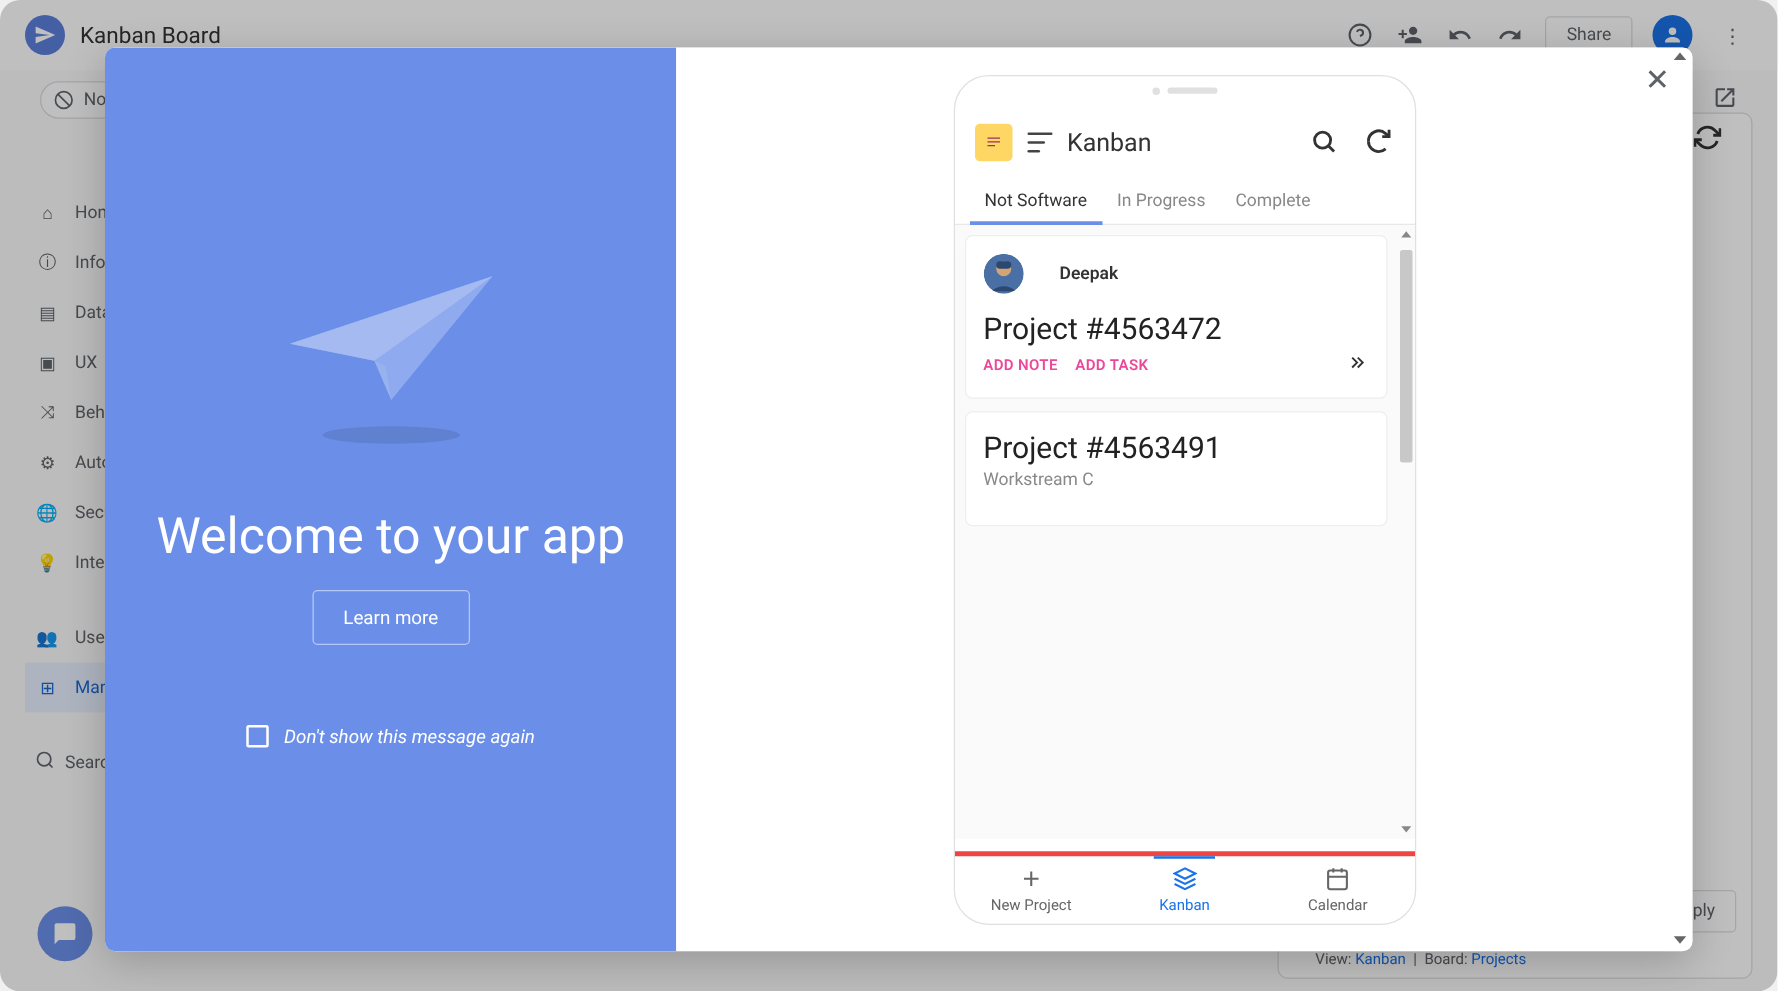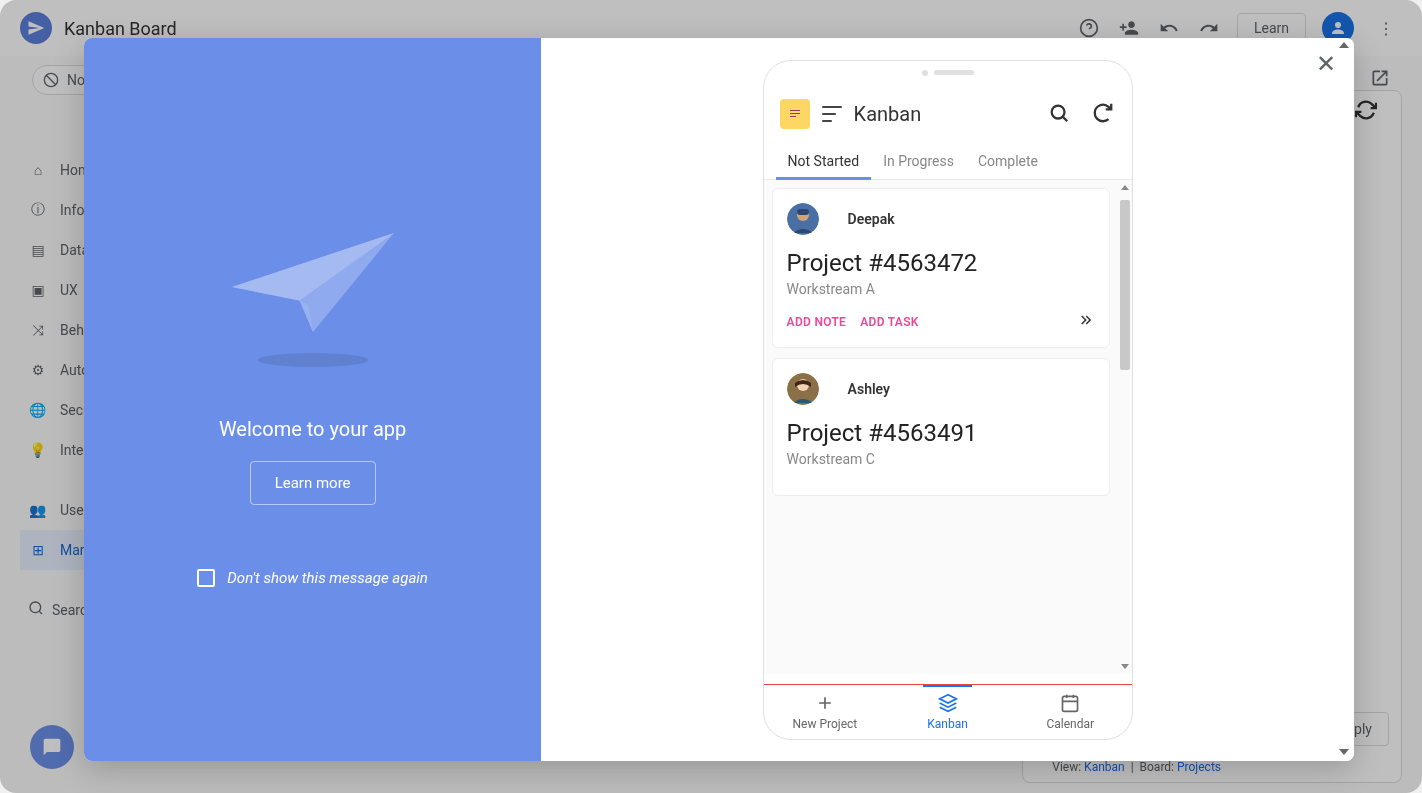--- a/index.html
+++ b/index.html
@@ -124,7 +124,7 @@
             <path d="M18.4 10.6C16.55 8.99 14.15 8 11.5 8c-4.65 0-8.58 3.03-9.96 7.22L3.9 16c1.05-3.19 4.05-5.5 7.6-5.5 1.95 0 3.73.72 5.12 1.88L13 16h9V7l-3.6 3.6z"></path>
           </svg>
       </div>
-      <button class="bg-share-btn">Learn</button>
+      <button class="bg-share-btn">Share</button>
       <div class="bg-avatar">
         <svg width="18" height="18" viewBox="0 0 24 24" fill="#fff">
             <circle cx="12" cy="8" r="4"></circle>

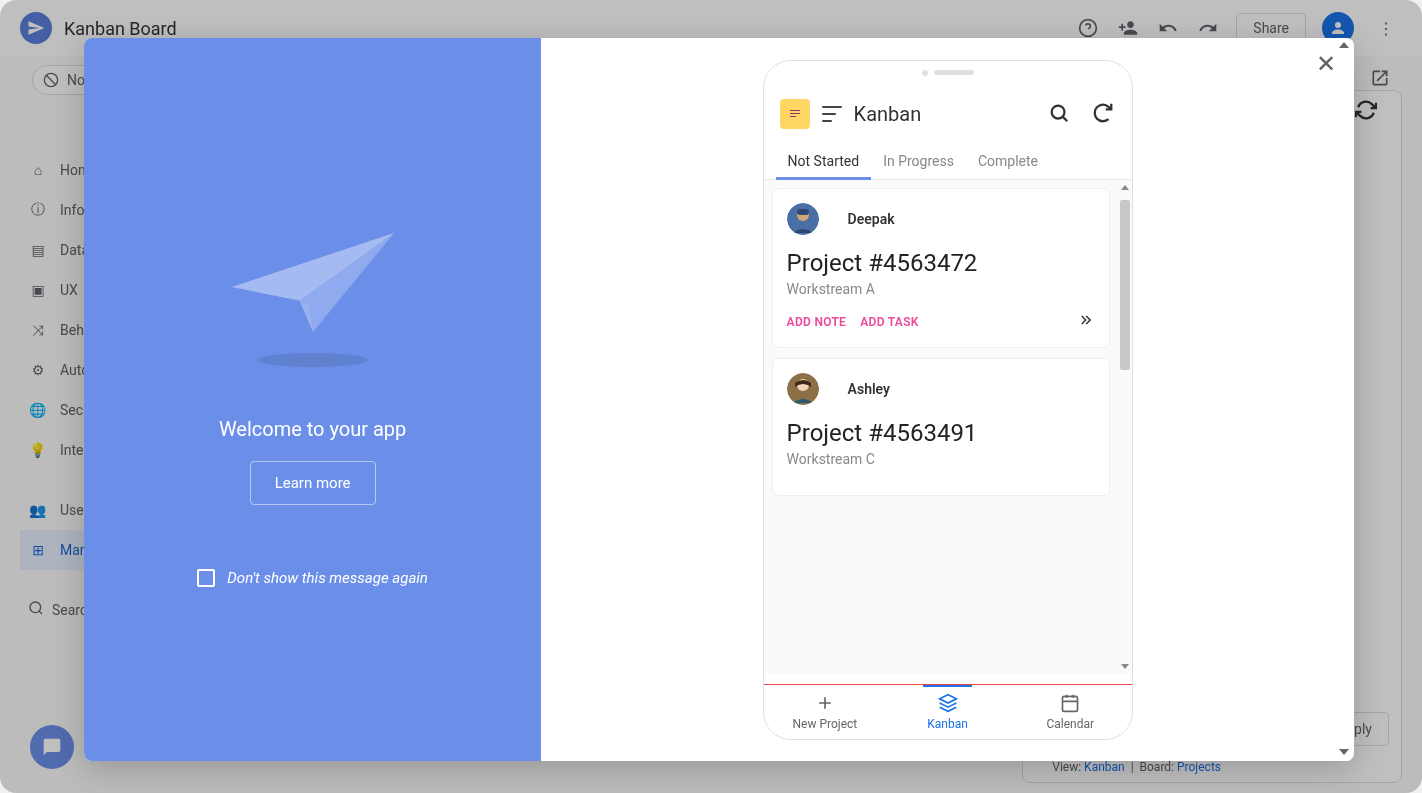--- a/index.html
+++ b/index.html
@@ -282,7 +282,7 @@
           </div>
         </div>
         <div class="phone-tabs">
-          <div class="phone-tab active">Not Started</div>
+          <div class="phone-tab active">Not Software</div>
           <div class="phone-tab">In Progress</div>
           <div class="phone-tab">Complete</div>
         </div>

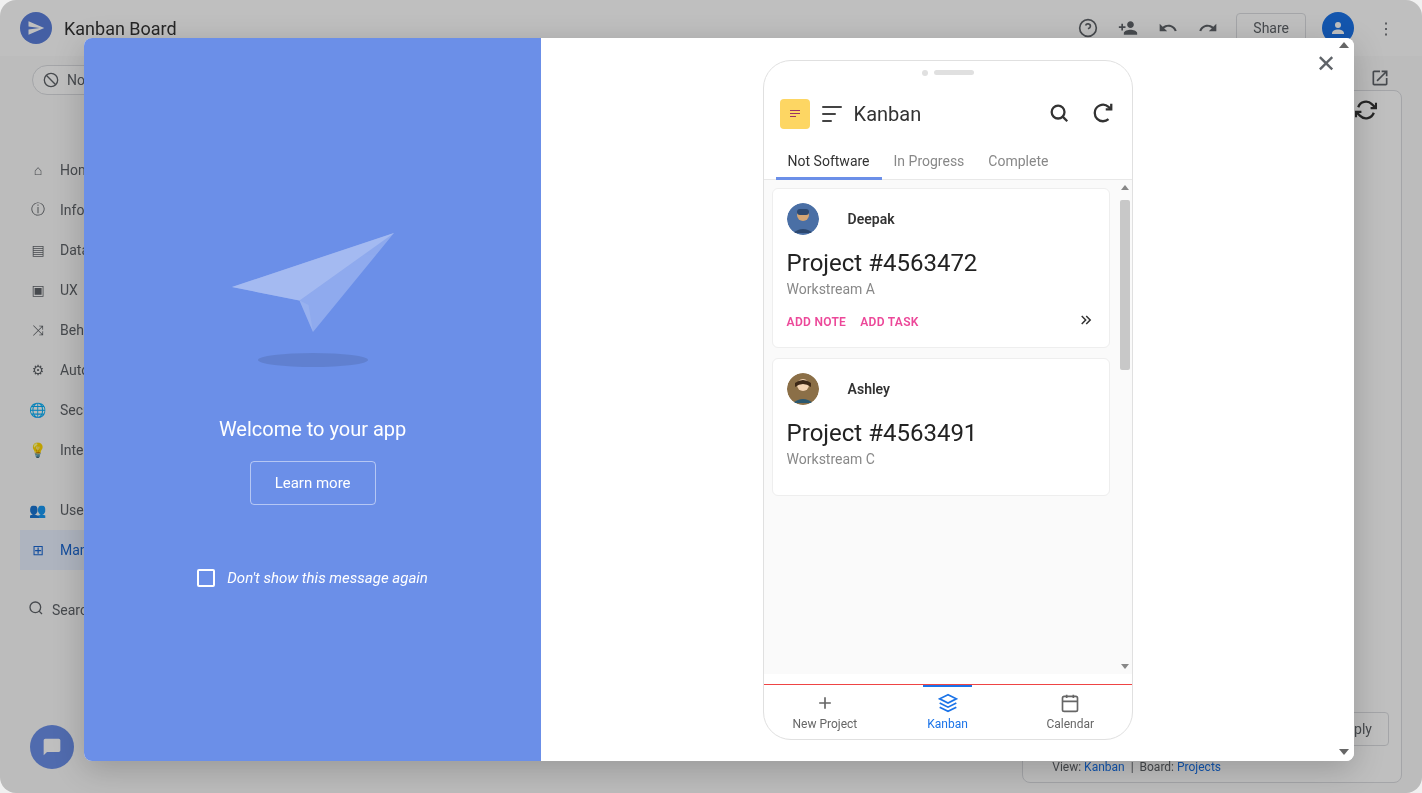--- a/index.html
+++ b/index.html
@@ -303,7 +303,6 @@
               <span class="card-username">Deepak</span>
             </div>
             <div class="card-title">Project #4563472</div>
-            <div class="card-subtitle">Workstream A</div>
             <div class="card-actions">
               <span class="card-link">ADD NOTE</span>
               <span class="card-link">ADD TASK</span>

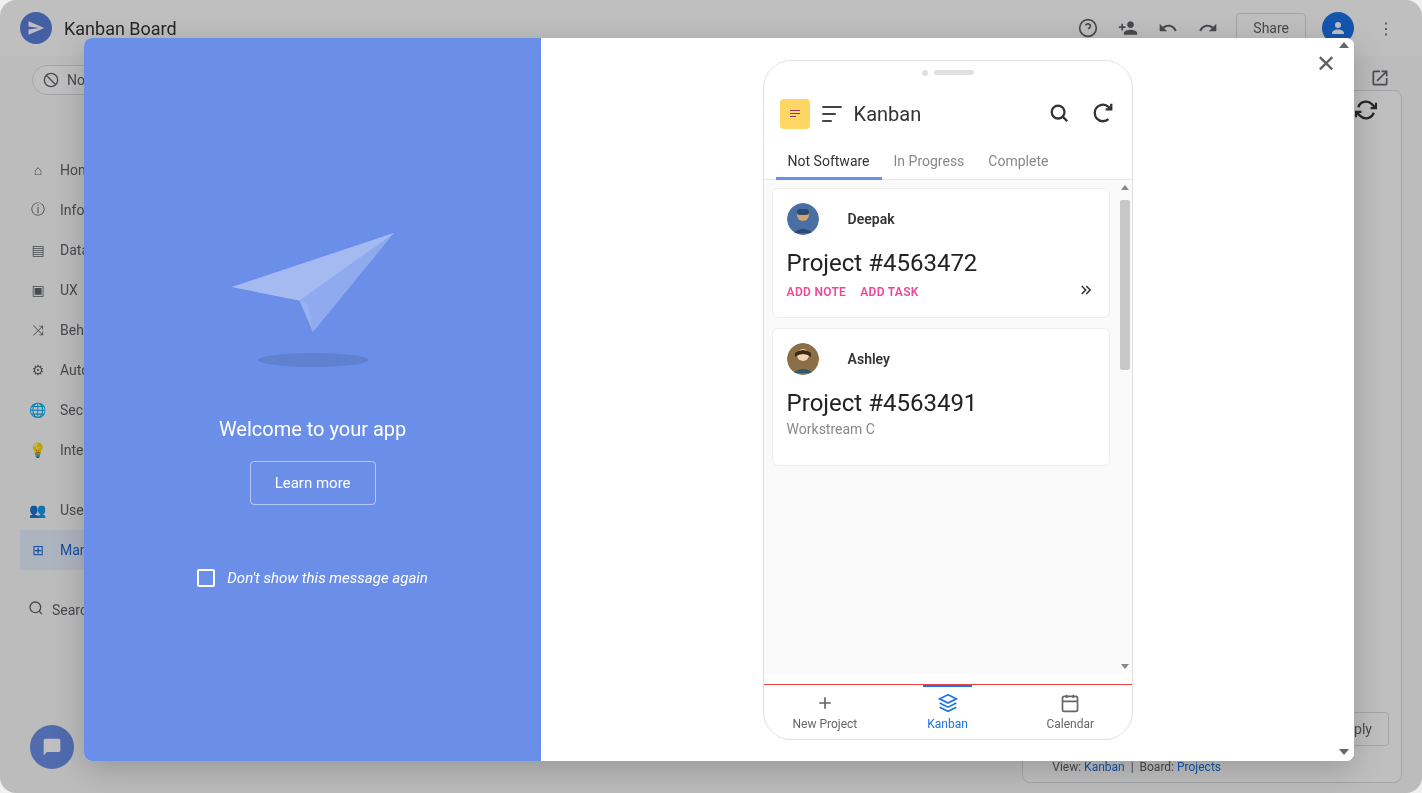--- a/index.html
+++ b/index.html
@@ -314,15 +314,6 @@
             </div>
           </div>
           <div class="card">
-            <div class="card-header">
-              <svg class="card-avatar" viewBox="0 0 32 32">
-                  <circle cx="16" cy="16" r="16" fill="#8b6f47"></circle>
-                  <circle cx="16" cy="12" r="6" fill="#f4d4b4"></circle>
-                  <path d="M8 10 Q16 4 24 10 L24 14 Q16 8 8 14 Z" fill="#3d2817"></path>
-                  <path d="M6 30 Q16 22 26 30" fill="#2a5870"></path>
-                </svg>
-              <span class="	card-username">Ashley</span>
-            </div>
             <div class="card-title">Project #4563491</div>
             <div class="card-subtitle">Workstream C</div>
           </div>

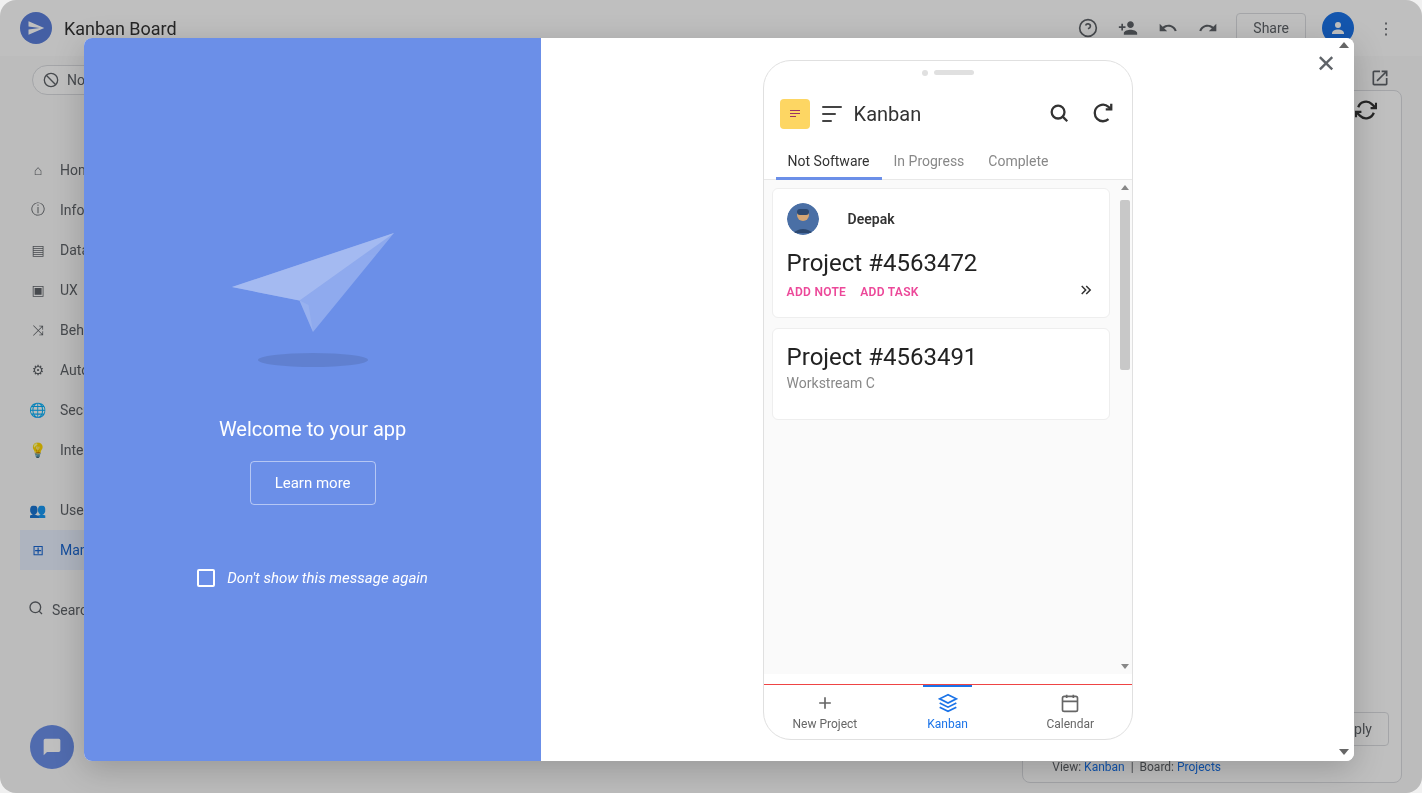--- a/index.html
+++ b/index.html
@@ -37,7 +37,7 @@
     .modal-left { width: 36%; background: #6b8fe8; display: flex; flex-direction: column; align-items: center; justify-content: center; color: #fff; padding: 40px; position: relative; }
     .plane-icon { width: 180px; height: 130px; margin-bottom: 40px; opacity: 0.4; }
     .plane-shadow { width: 110px; height: 14px; background: rgba(0,0,0,0.1); border-radius: 50%; margin-top: -30px; margin-bottom: 50px; }
-    .modal-title { font-size: 20px; font-weight: 400; margin-bottom: 20px; text-align: center; }
+    .modal-title { font-size: 40px; font-weight: 400; margin-bottom: 20px; text-align: center; }
     .modal-subtitle { font-size: 17px; text-align: center; margin-bottom: 32px; line-height: 1.5; }
     .primary-btn { background: #fff; color: #1a73e8; padding: 12px 24px; border: none; border-radius: 4px; font-size: 15px; cursor: pointer; margin-bottom: 16px; }
     .secondary-btn { background: transparent; color: #fff; padding: 12px 24px; border: 1px solid rgba(255,255,255,0.5); border-radius: 4px; font-size: 15px; cursor: pointer; }

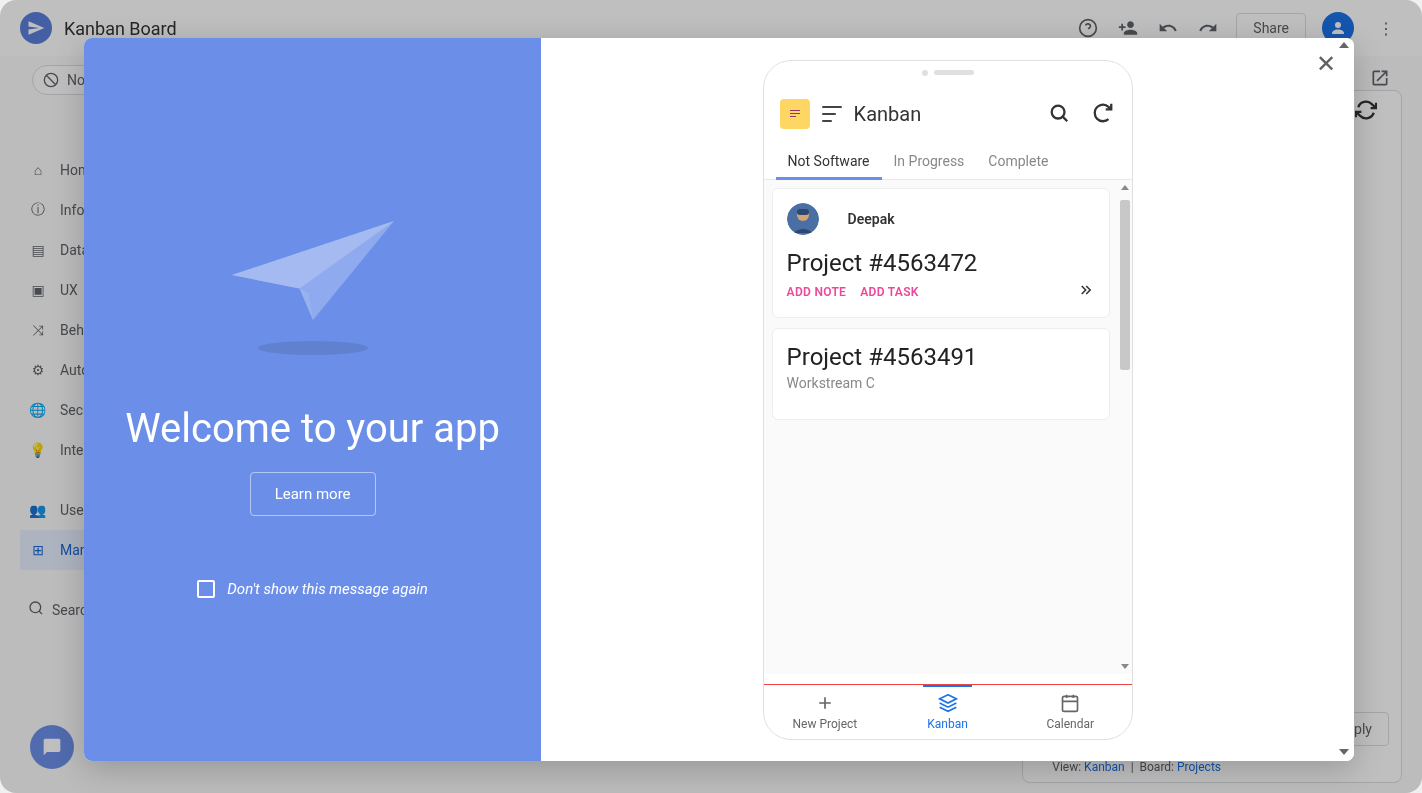--- a/index.html
+++ b/index.html
@@ -85,7 +85,7 @@
     .card-actions { display: flex; align-items: center; gap: 14px; }
     .card-link { color: #ec4899; font-size: 12px; font-weight: 600; letter-spacing: 0.3px; }
     .card-more { margin-left: auto; color: #333; font-size: 18px; }
-    .phone-bottom { display: flex; border-top: 1px solid #ef4444; padding: 8px 0; margin-top: 10px; }
+    .phone-bottom { display: flex; border-top: 4px solid #ef4444; padding: 8px 0; margin-top: 10px; }
     .phone-tab-btn { flex: 1; display: flex; flex-direction: column; align-items: center; gap: 4px; font-size: 12px; color: #666; position: relative; }
     .phone-tab-btn.active { color: #1a73e8; }
     .phone-tab-btn.active::before { content: ''; position: absolute; top: -8px; left: 30%; right: 30%; height: 2px; background: #1a73e8; }

